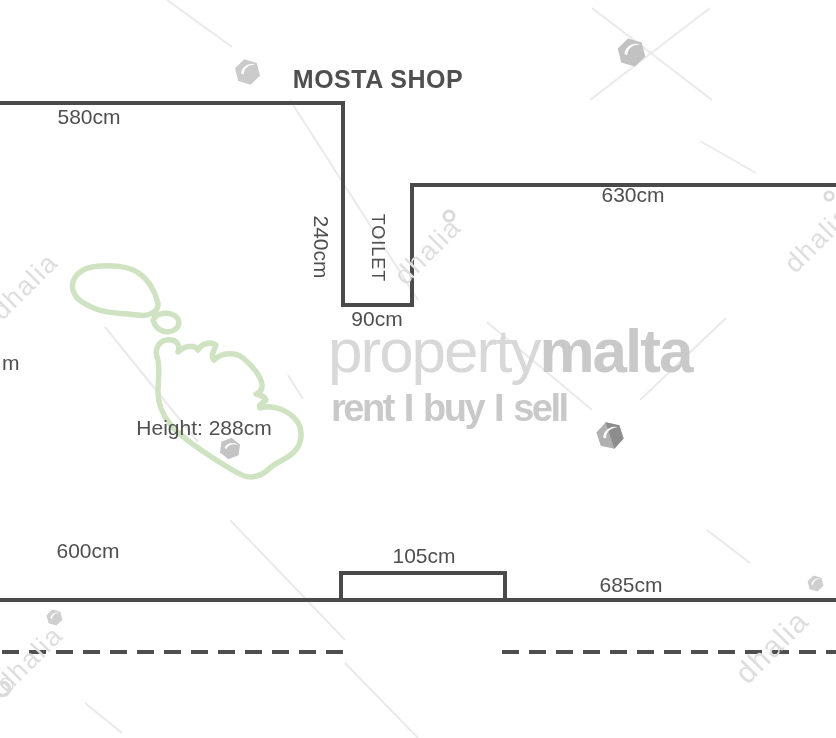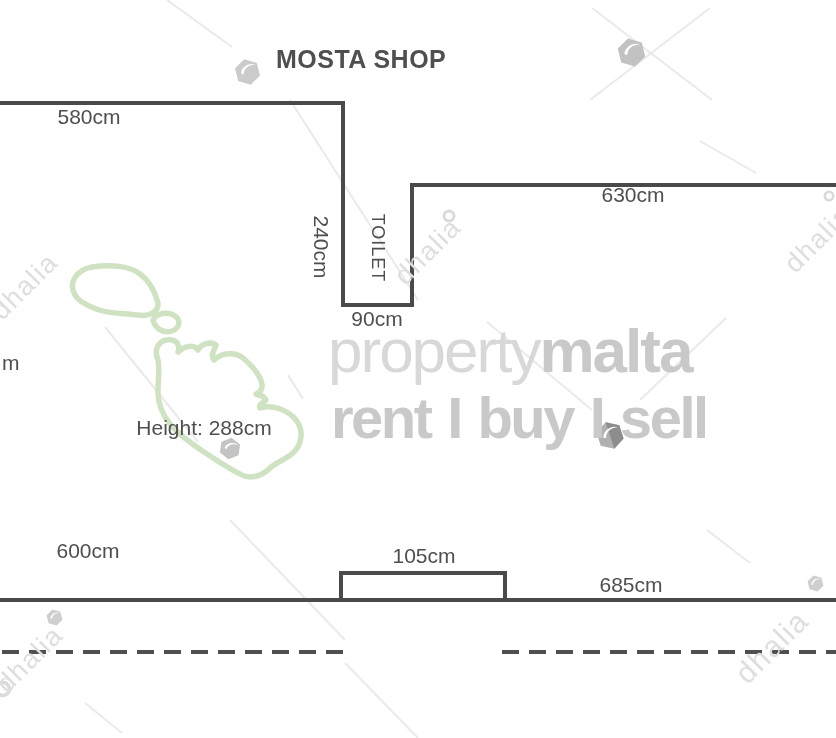--- a/index.html
+++ b/index.html
@@ -17,7 +17,7 @@
   .room-label{letter-spacing:1px;font-size:18px;}
   .plan-title{
     position:absolute;color:var(--ink,#4f4f4f);font-weight:bold;font-size:25px;
-    letter-spacing:.5px;white-space:nowrap;
+    letter-spacing:.5px;text-align:center;white-space:nowrap;margin-top:20px;
   }
   .wm-dhalia{
     position:absolute;color:var(--wm-faint,#dedede);font-size:27px;letter-spacing:1.5px;

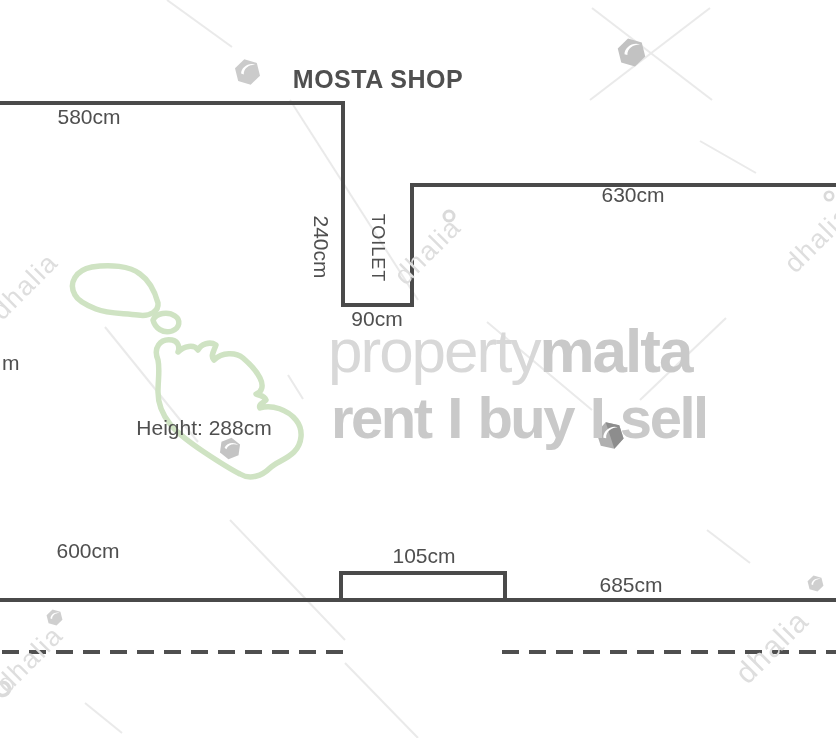--- a/index.html
+++ b/index.html
@@ -29,7 +29,7 @@
   }
   .wm-brand .bold{font-weight:bold;color:var(--wm-mid,#c9c9c9);}
   .wm-tagline{
-    position:absolute;left:331px;top:389px;font-size:58px;line-height:1;font-weight:bold;
+    position:absolute;left:331px;top:389px;font-size:38px;line-height:1;font-weight:bold;
     letter-spacing:-2.5px;word-spacing:3px;white-space:nowrap;color:var(--wm-mid,#c9c9c9);text-align:center;
   }
   .cube{position:absolute;}

